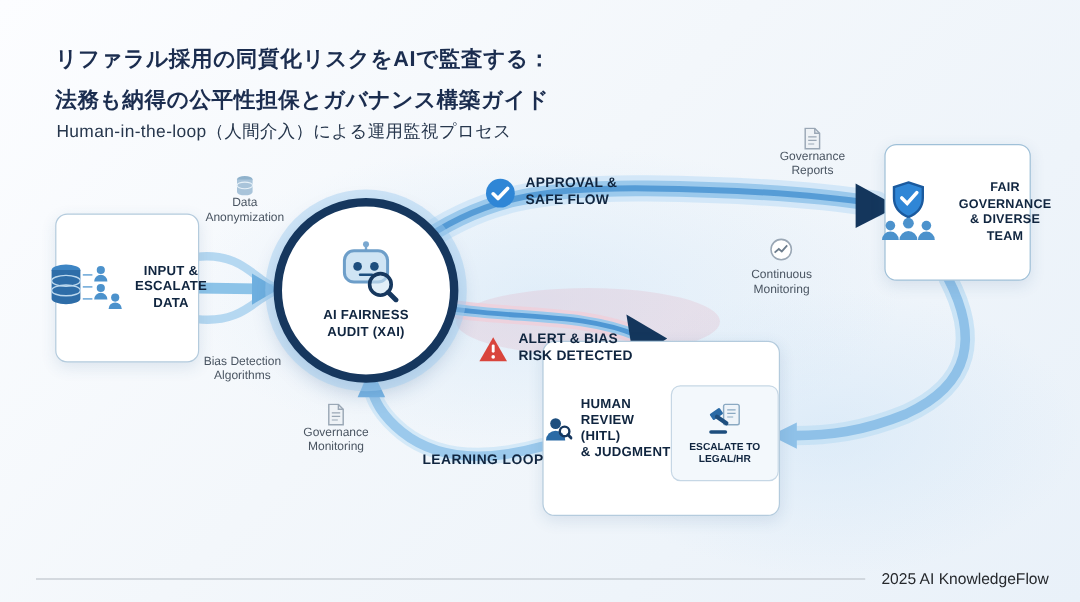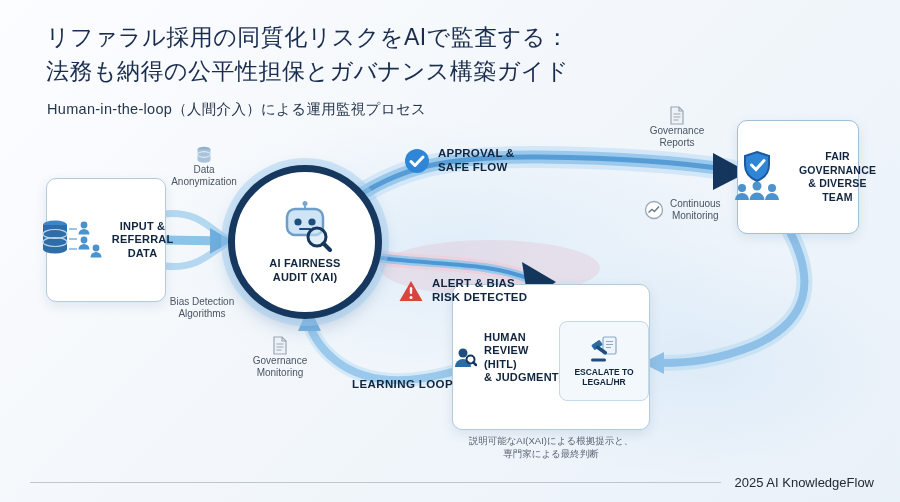--- a/index.html
+++ b/index.html
@@ -15,8 +15,8 @@
     pointer-events:none;
   }
   .title{
-    left:46px;top:20px;width:640px;
-    font-size:23px;line-height:34px;font-weight:normal;color:#1b2d4f;letter-spacing:.5px;
+    left:46px;top:32px;width:640px;
+    font-size:18px;line-height:34px;font-weight:bold;color:#1b2d4f;letter-spacing:.5px;
   }
   .subtitle{
     left:47px;top:100px;font-size:14.5px;color:#26364c;font-weight:500;letter-spacing:.3px;

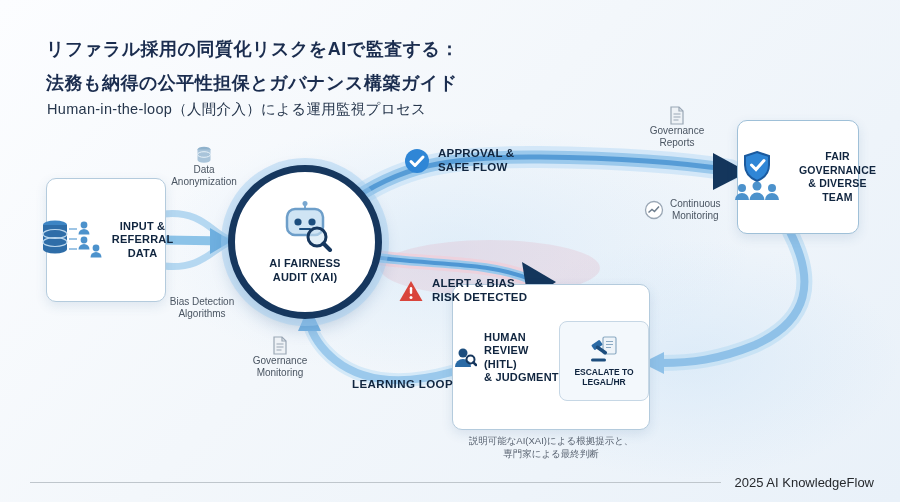--- a/index.html
+++ b/index.html
@@ -206,7 +206,7 @@
     <div>Reports</div>
   </div>
 
-  <div class="abs flow-tag" style="left:644px;top:198px;gap:6px;">
+  <div class="abs flow-tag" style="left:626px;top:198px;gap:6px;flex-direction:column;">
     <span>
       <svg width="20" height="20" viewBox="0 0 20 20">
         <circle cx="10" cy="10" r="8.5" fill="#ffffff" stroke="#9aa7b5" stroke-width="1.3"></circle>

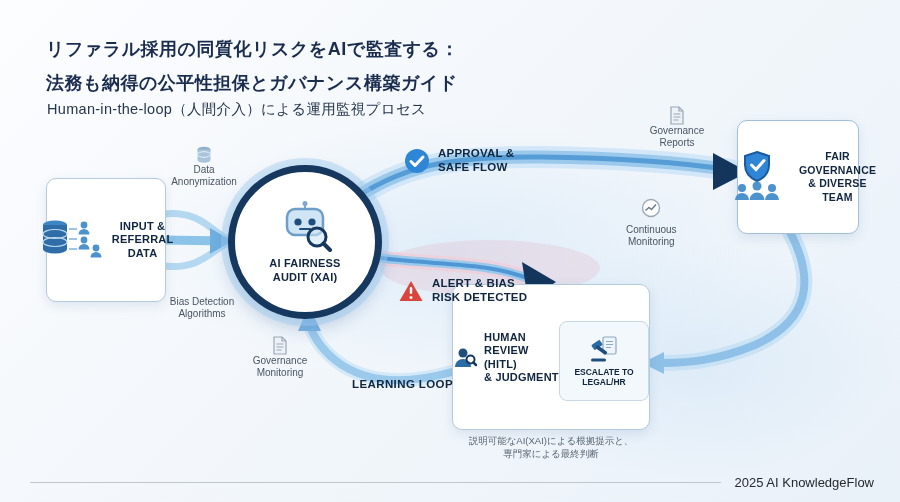--- a/index.html
+++ b/index.html
@@ -127,7 +127,7 @@
     </span>
     <div class="node-label">
       <div>INPUT &amp;</div>
-      <div>REFERRAL DATA</div>
+      <div>ESCALATE DATA</div>
     </div>
   </div>
 

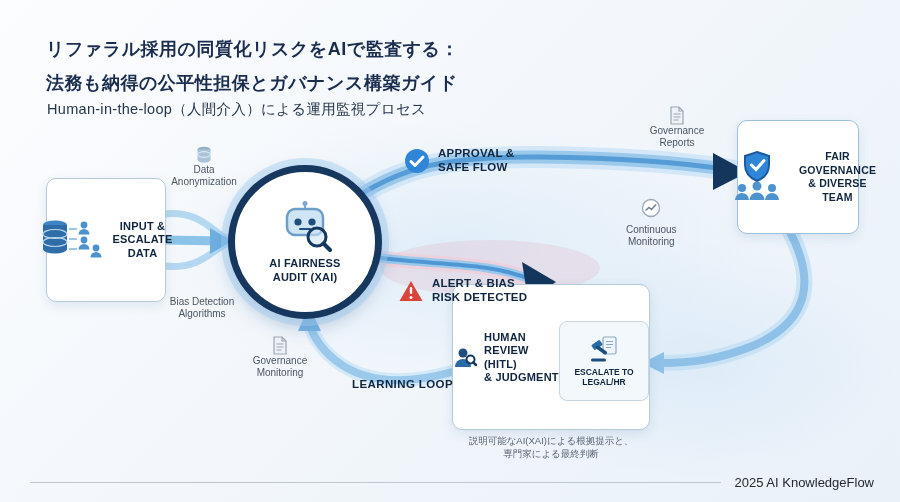--- a/index.html
+++ b/index.html
@@ -274,10 +274,6 @@
     </div>
   </div>
 
-  <div class="abs note" style="left:444px;top:434px;width:214px;">
-    <div>説明可能なAI(XAI)による根拠提示と、</div>
-    <div>専門家による最終判断</div>
-  </div>
 
   <div class="abs loop-label" style="left:352px;top:378px;">LEARNING LOOP</div>
 

